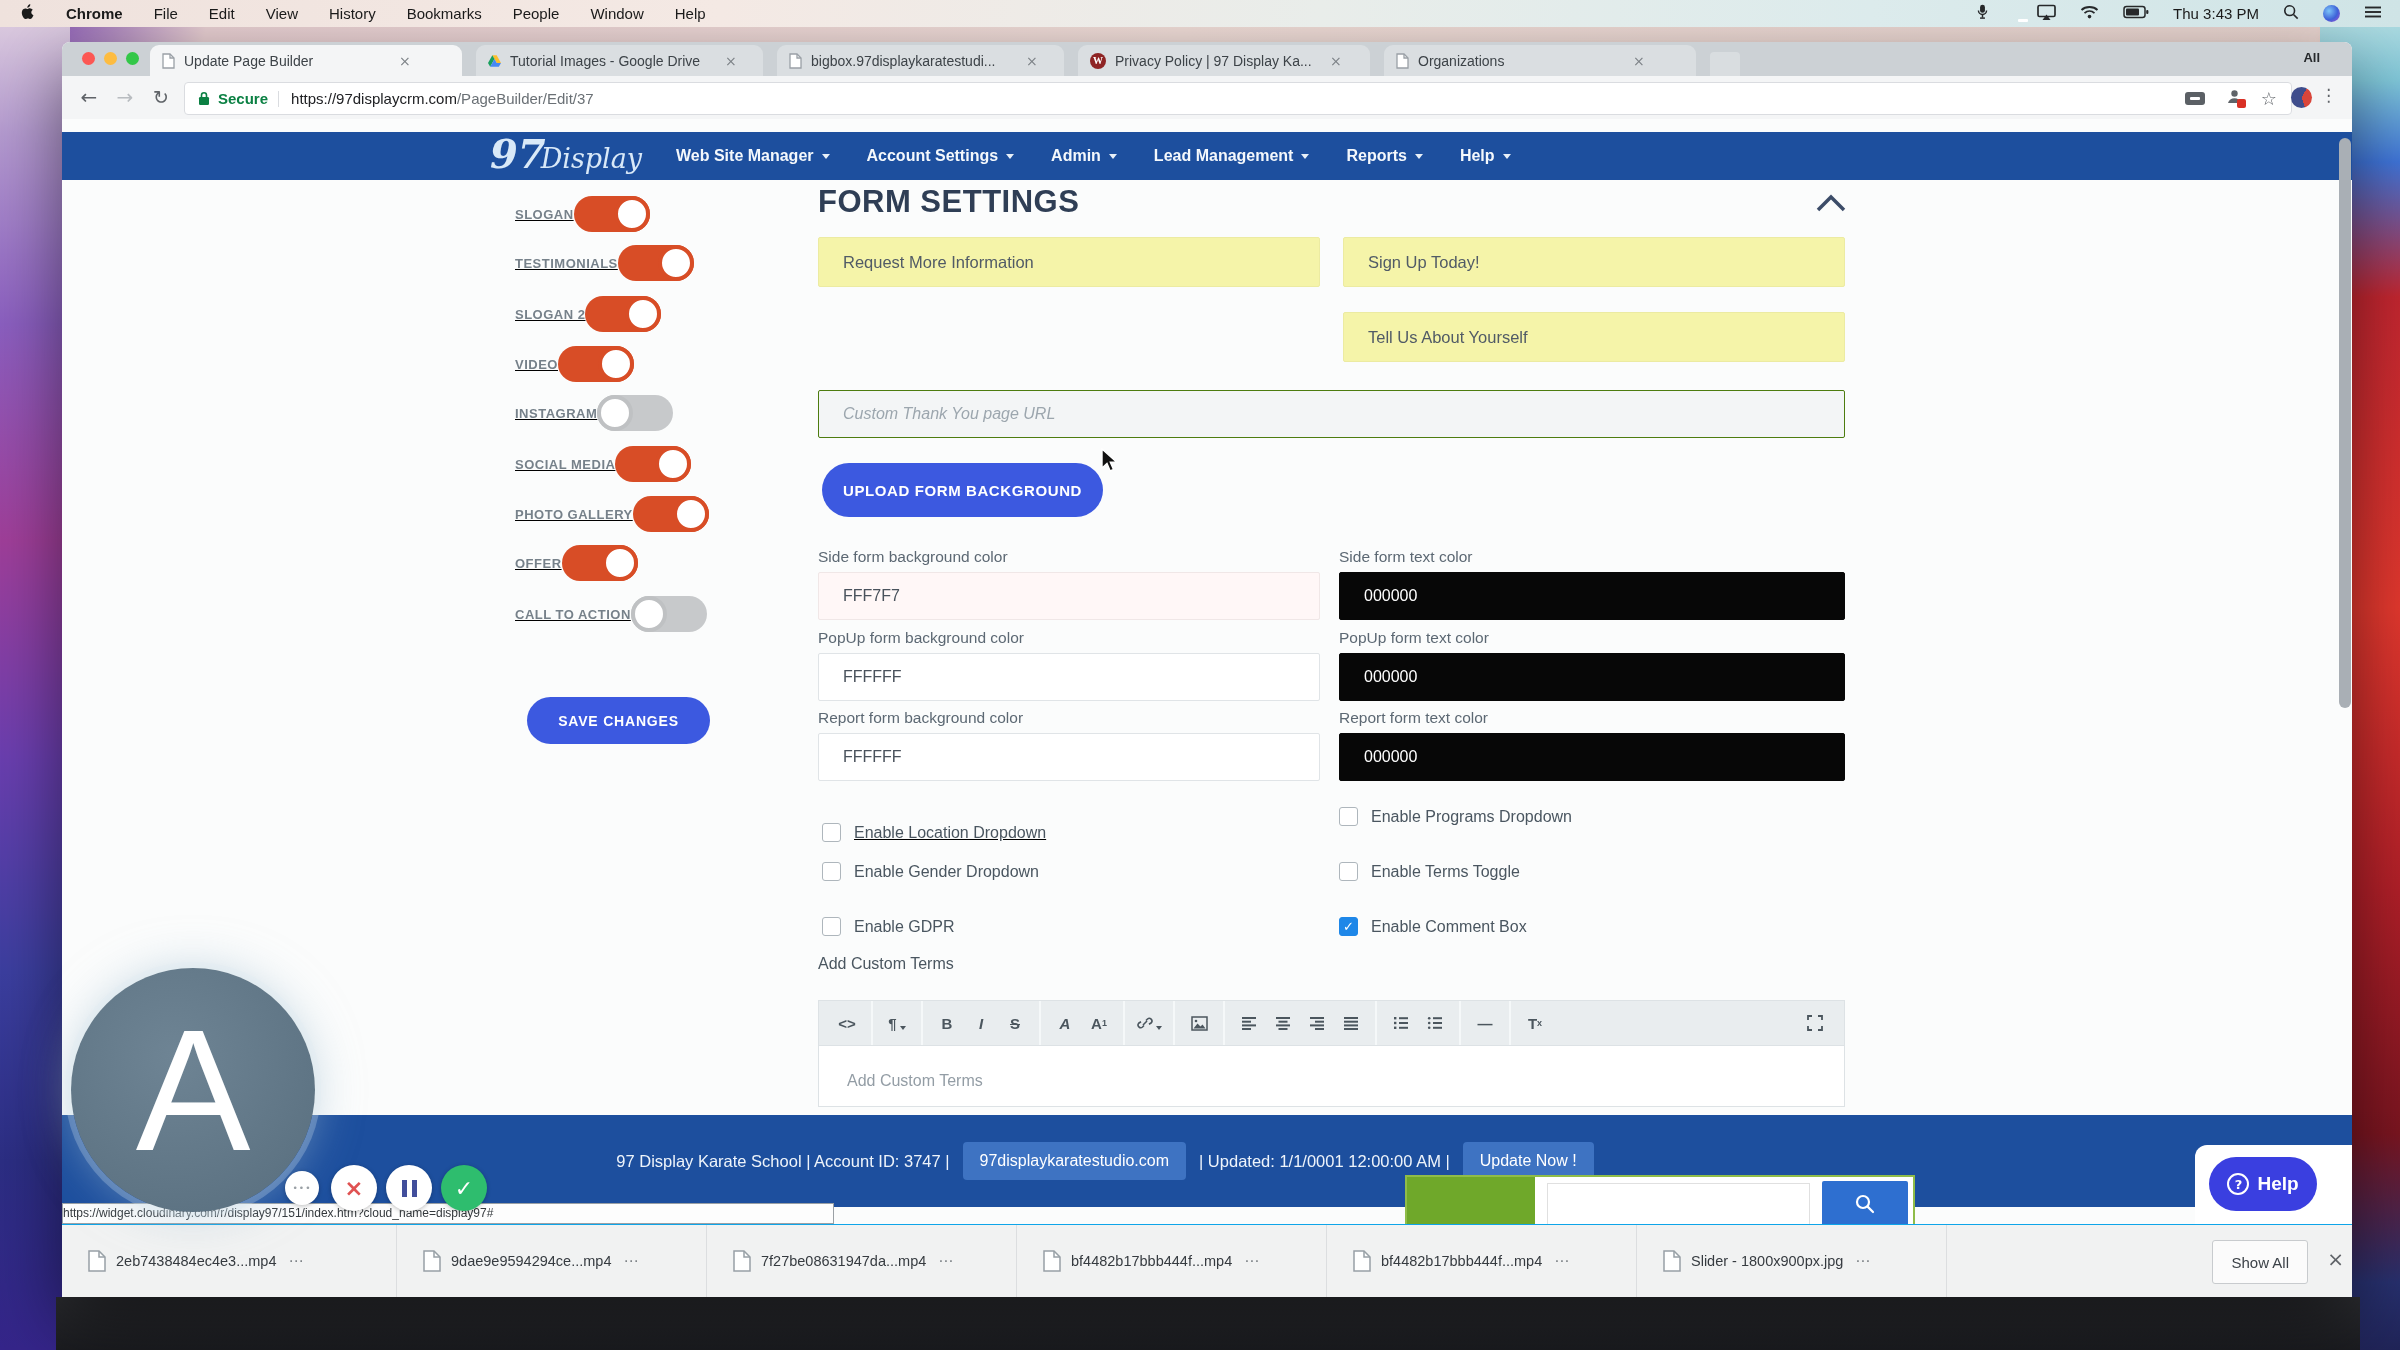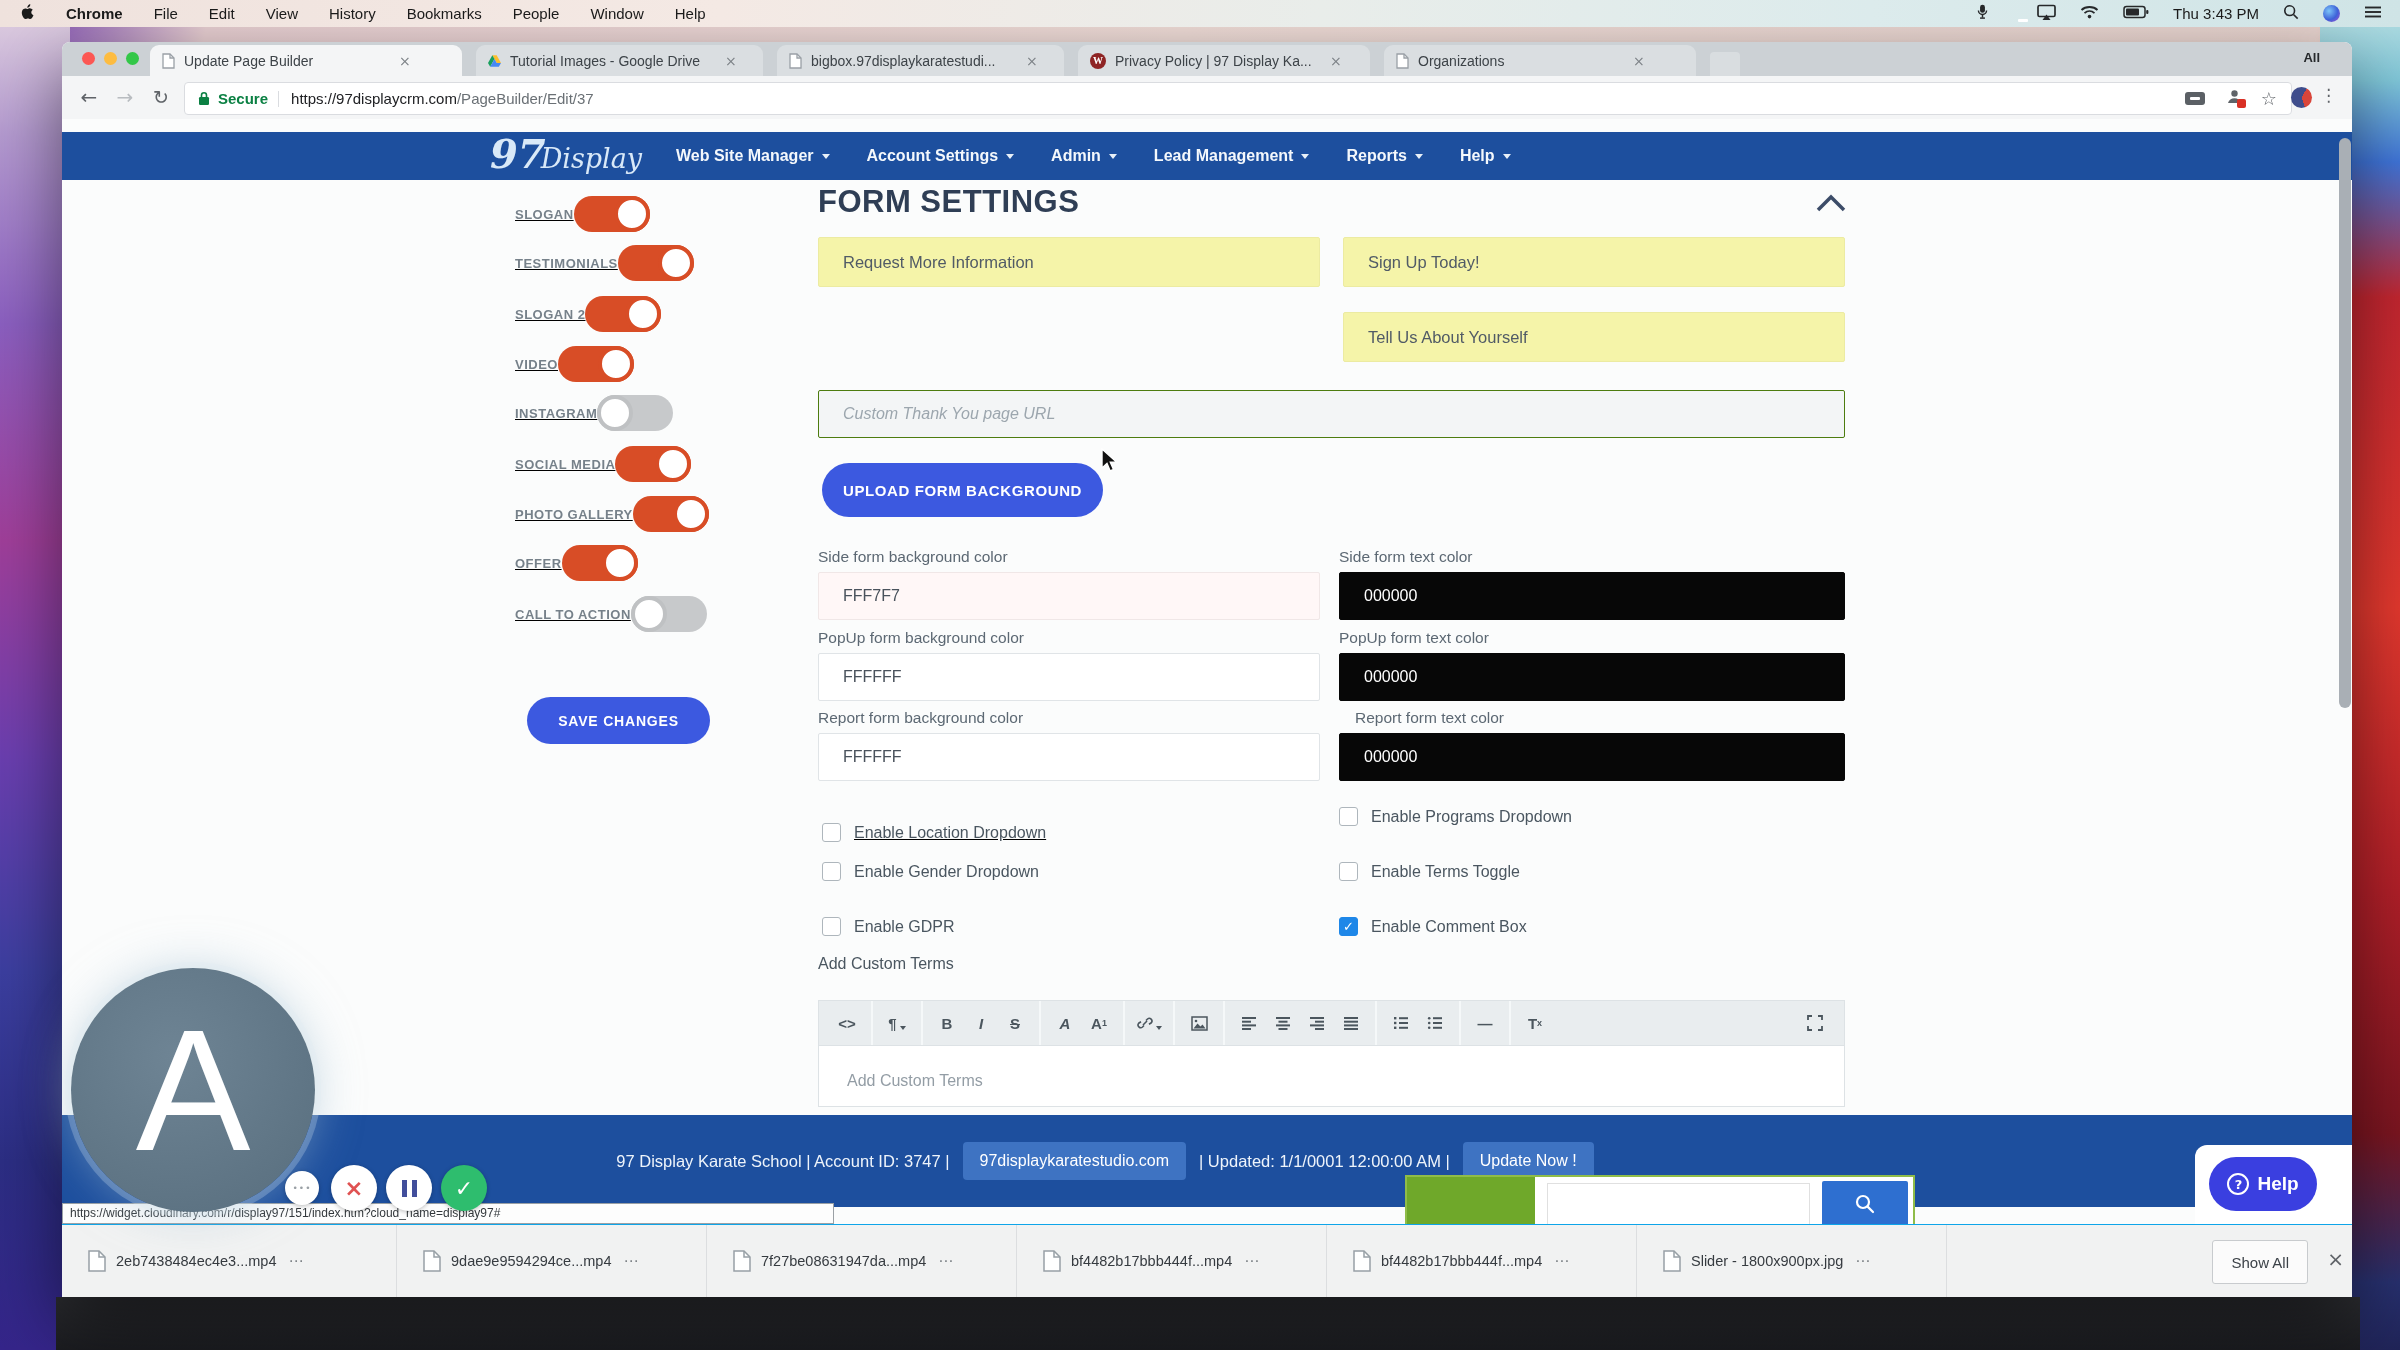--- a/index.html
+++ b/index.html
@@ -418,7 +418,7 @@
       <input class="cfield" style="left: 1277px; top: 534px; width: 506px; background: rgb(7, 7, 7); border-color: rgb(7, 7, 7); color: rgb(255, 255, 255);" value="000000">
 
       <span class="clabel" style="left:756px;top:590px;">Report form background color</span>
-      <span class="clabel" style="left:1277px;top:590px;margin-left:16px;">Report form text color</span>
+      <span class="clabel" style="left:1277px;top:590px;">Report form text color</span>
       <input class="cfield" style="left: 756px; top: 614px; width: 502px; background: rgb(255, 255, 255); color: rgb(73, 82, 92);" value="FFFFFF">
       <input class="cfield" style="left: 1277px; top: 614px; width: 506px; background: rgb(7, 7, 7); border-color: rgb(7, 7, 7); color: rgb(255, 255, 255);" value="000000">
 

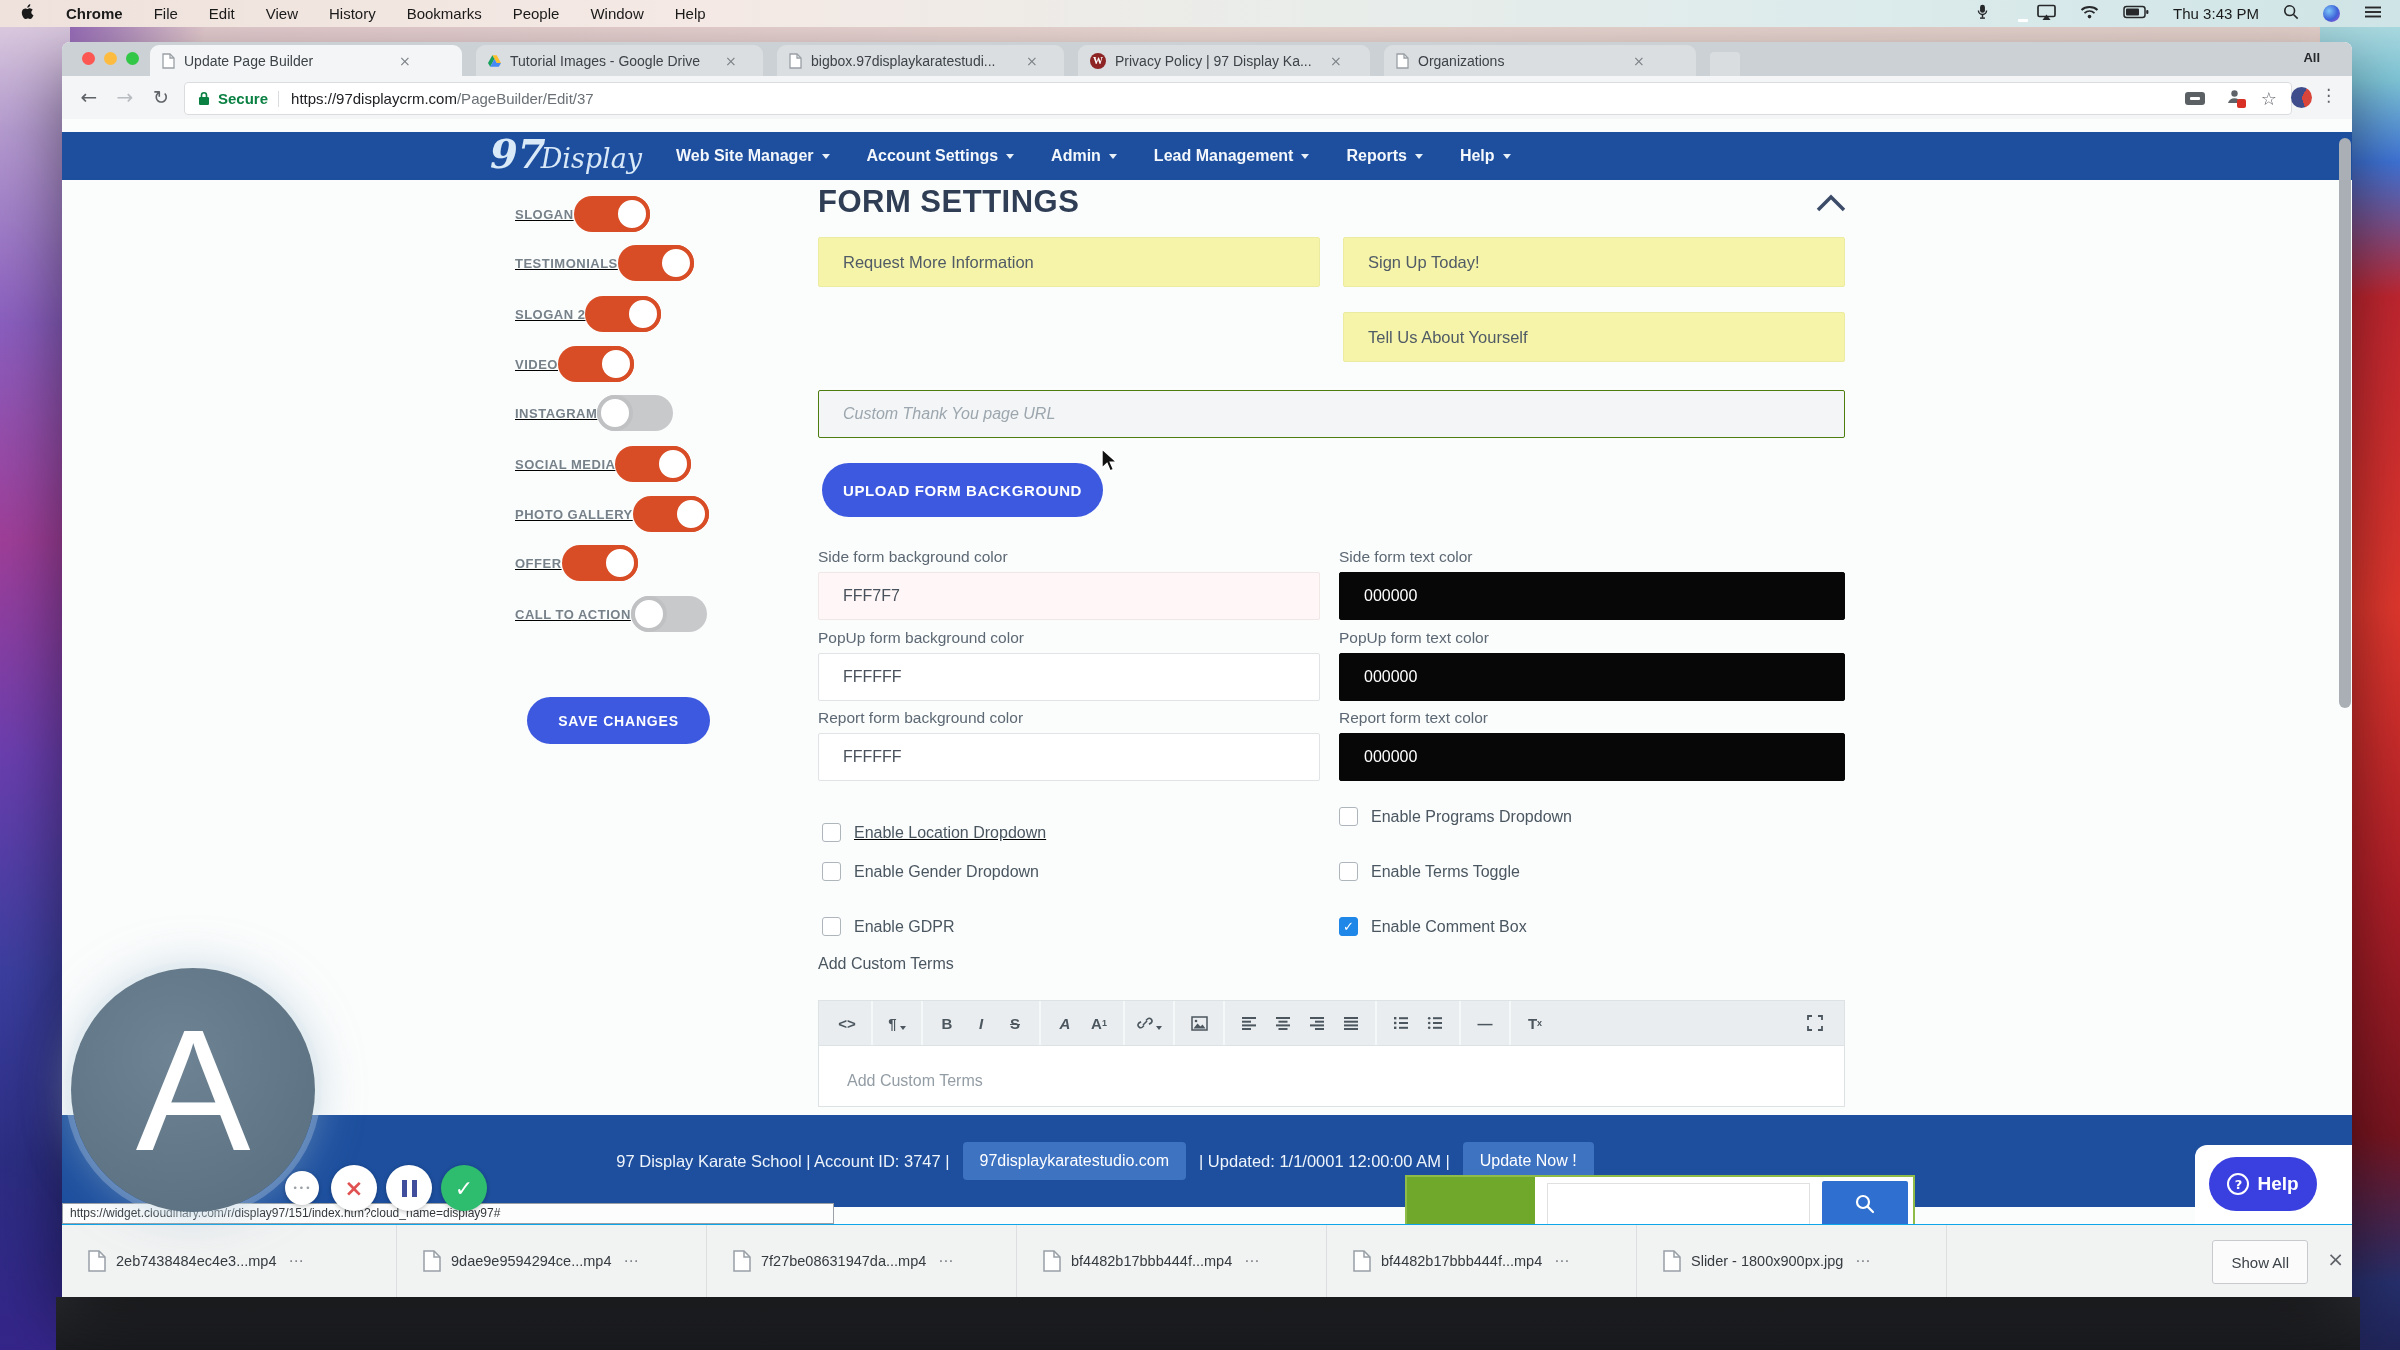--- a/index.html
+++ b/index.html
@@ -133,7 +133,7 @@
   .help-pill .hlabel{font-size:19px;font-weight:bold;}
 
   .status-tip{position:absolute;left:0;top:1084px;width:772px;height:21px;background:#fdfdfd;border:1px solid #9aa0a5;
-    box-sizing:border-box;font-size:12px;color:#33383c;line-height:19px;padding-left:7px;white-space:nowrap;overflow:hidden;}
+    box-sizing:border-box;font-size:12px;color:#33383c;line-height:19px;white-space:nowrap;overflow:hidden;}
 
   .scroll-thumb{position:absolute;left:2277px;top:96px;width:12px;height:570px;background:#a9afb5;border-radius:6px;}
 

